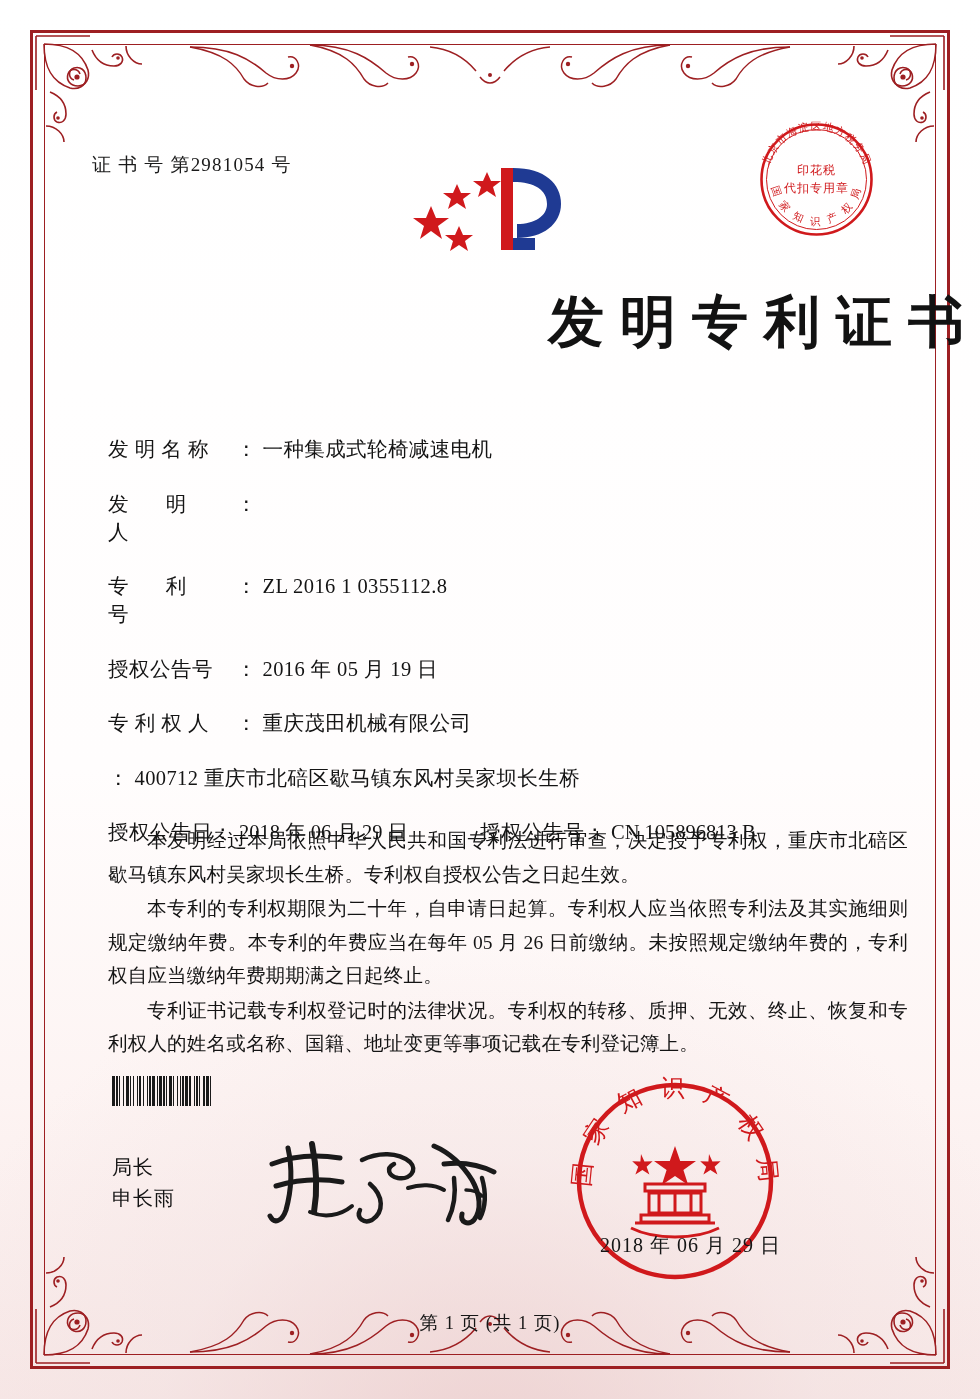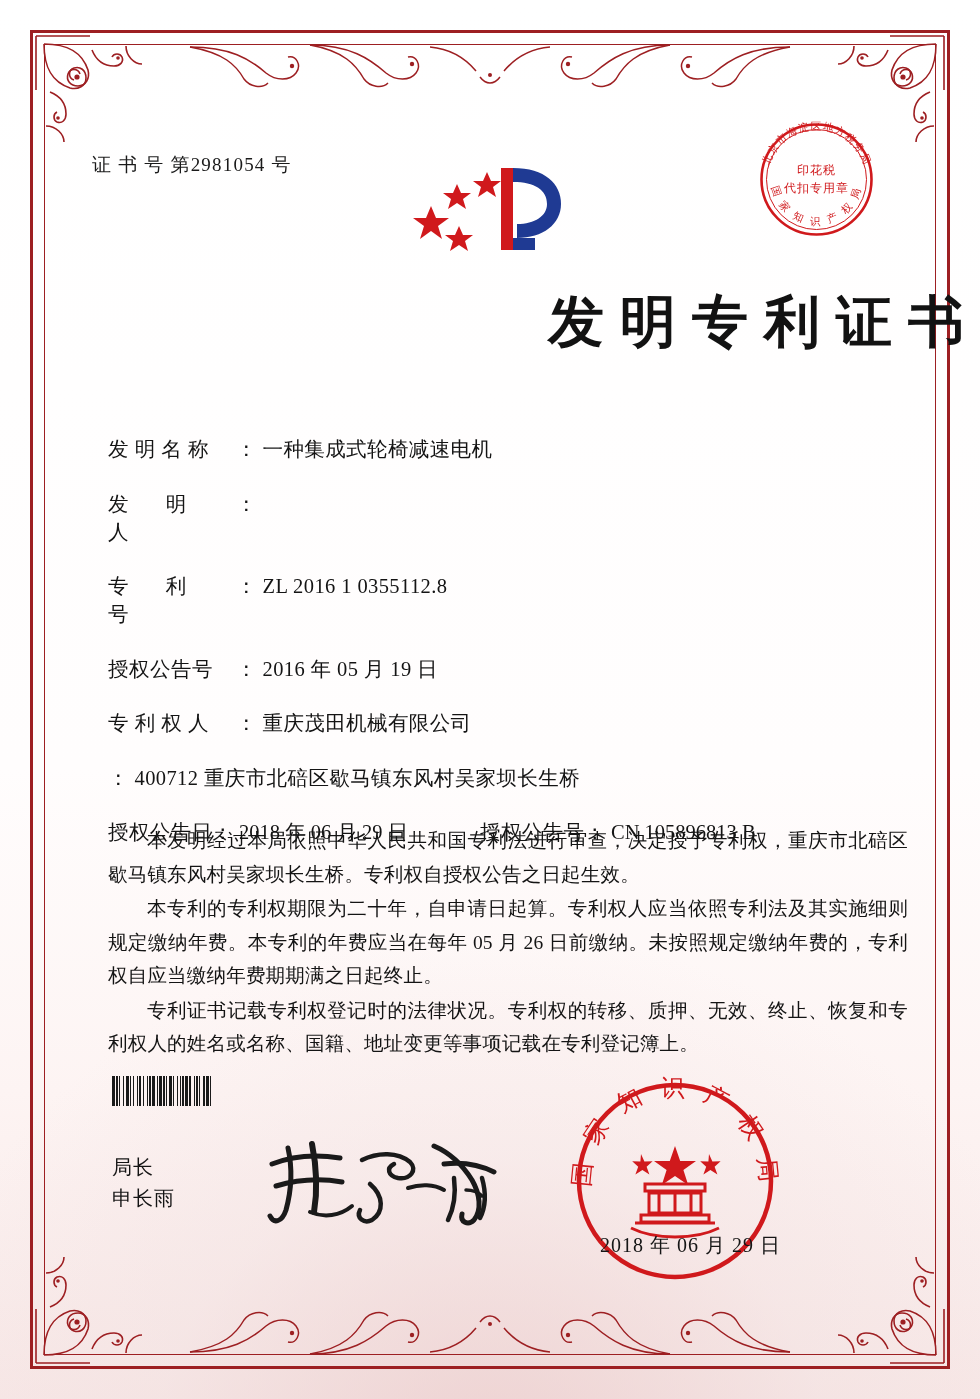--- a/index.html
+++ b/index.html
@@ -460,6 +460,7 @@
 
   <div class="issue-date">2018 年 06 月 29 日</div>
 
+  <div class="page-no">第 1 页 (共 1 页)</div>
 
 </div>
 

